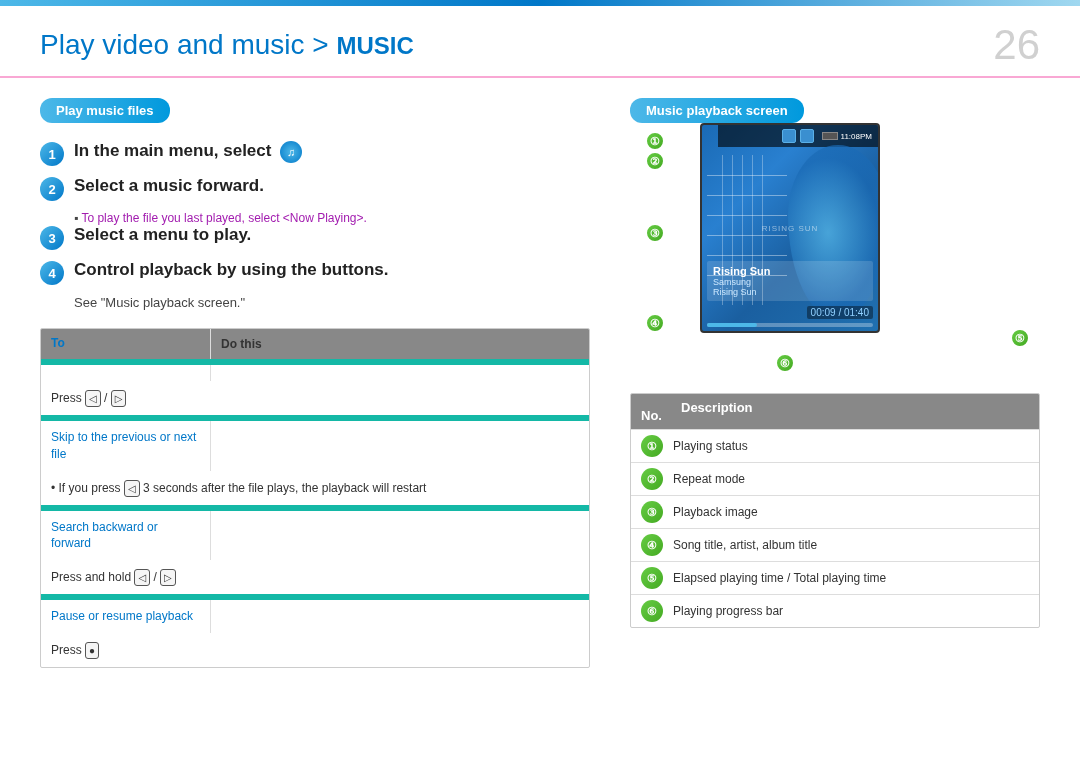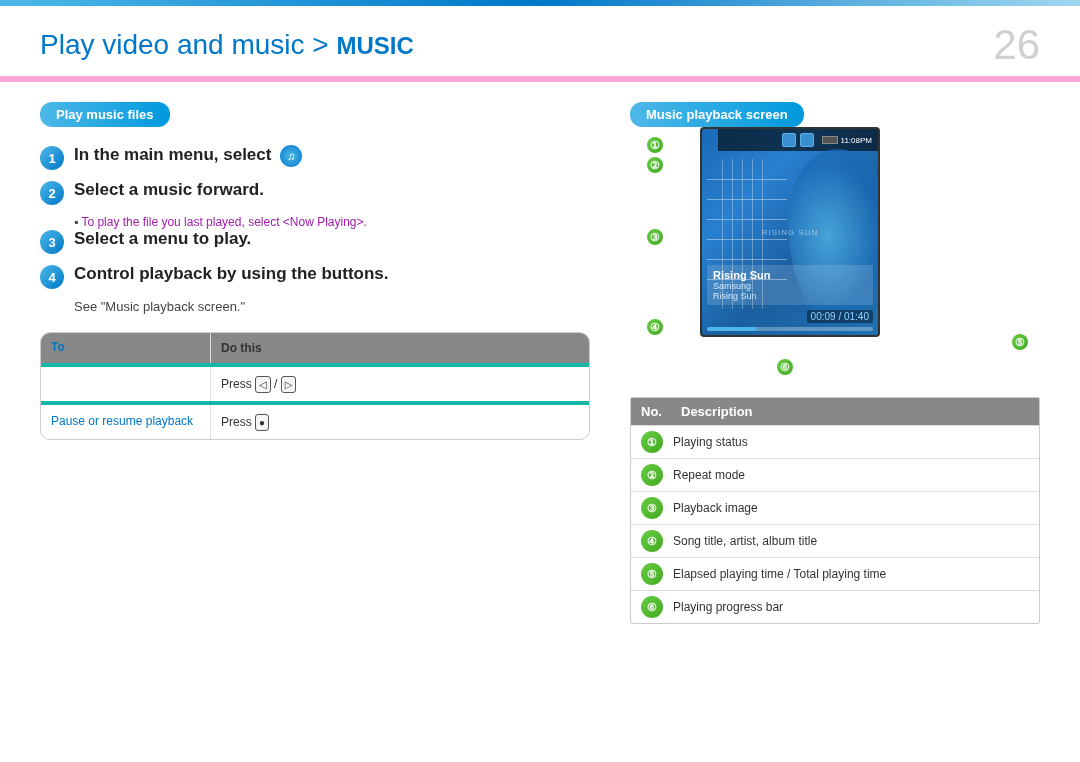--- a/index.html
+++ b/index.html
@@ -21,7 +21,7 @@
     
     .header {
       padding: 18px 40px 10px 40px;
-      border-bottom: 6px solid #f9a8d4;
+      border-bottom: 2px solid #f9a8d4;
       display: flex;
       align-items: center;
       justify-content: space-between;

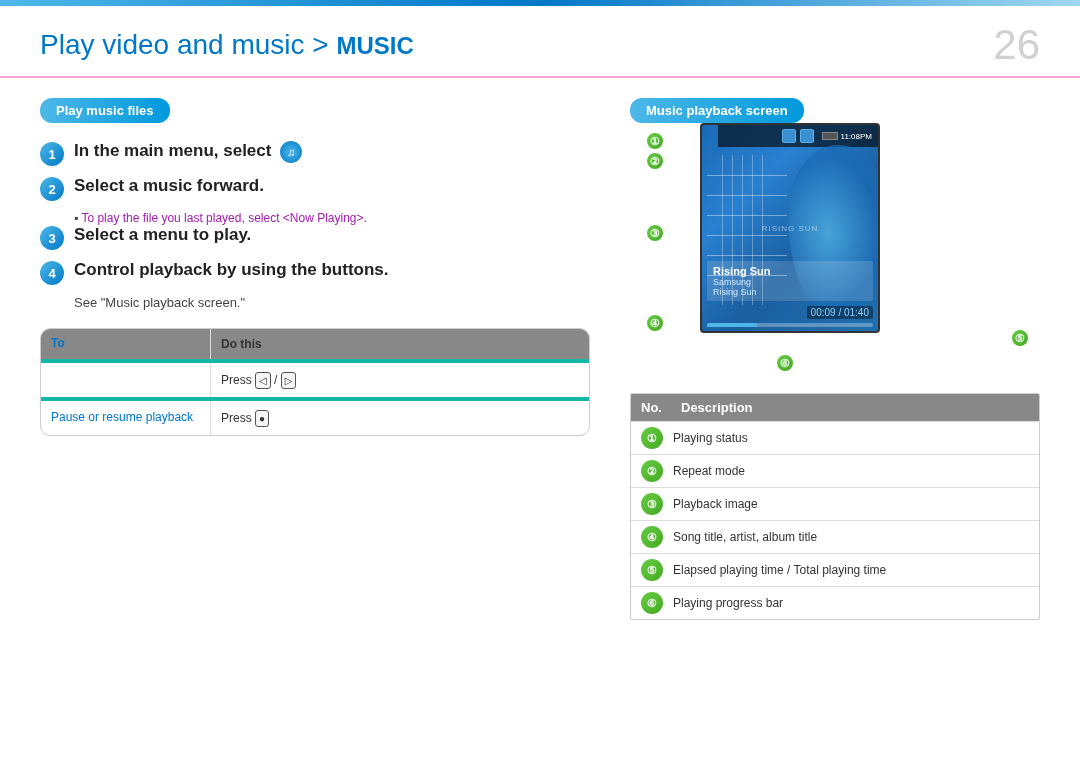--- a/index.html
+++ b/index.html
@@ -138,7 +138,7 @@
     
     .table-container {
       border: 1px solid #ccc;
-      border-radius: 10px;
+      border-radius: 2px;
       overflow: hidden;
       margin-top: 10px;
     }

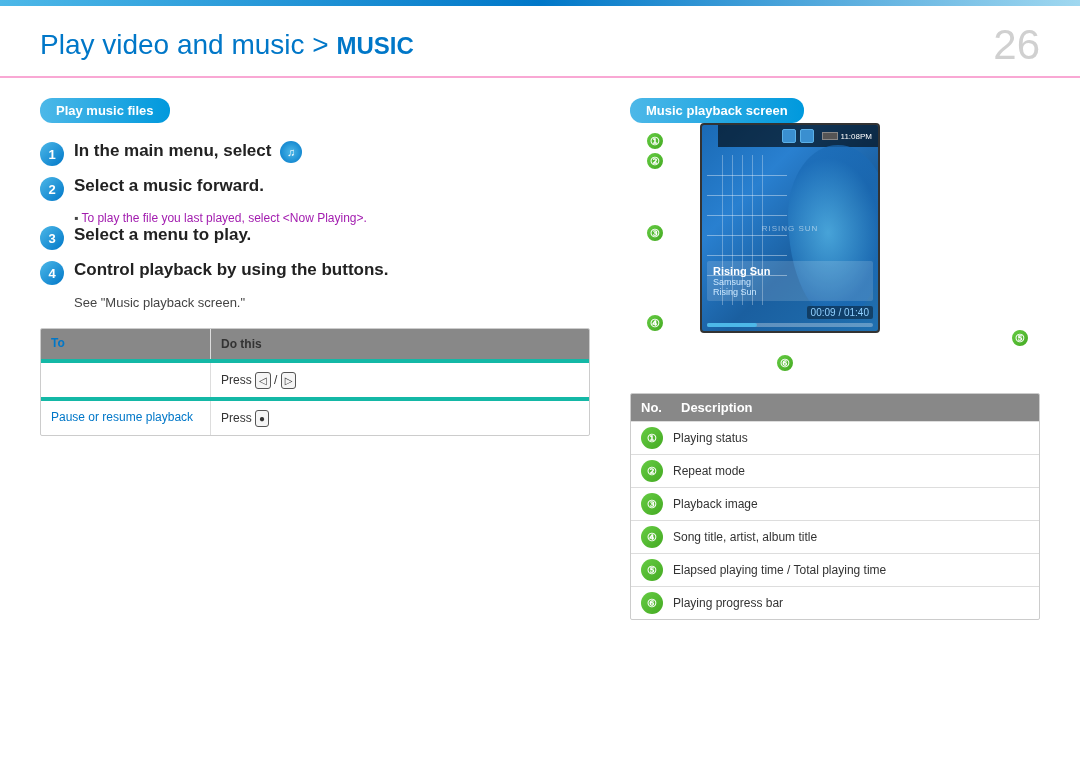--- a/index.html
+++ b/index.html
@@ -159,7 +159,8 @@
     }
     .table-row {
       display: flex;
-      border-top: 4px solid #14b8a6;
+      border-top: 6px solid #14b8a6;
+      flex-direction: column;
     }
     .table-row:first-child {
       border-top: none;

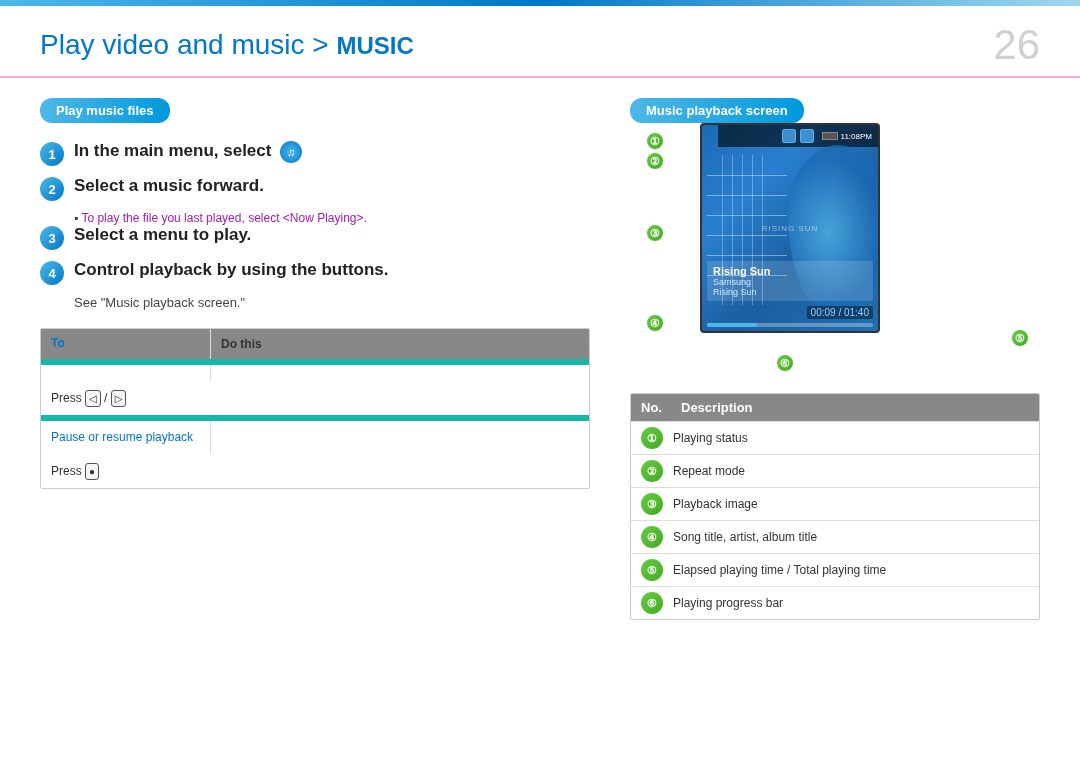--- a/index.html
+++ b/index.html
@@ -324,6 +324,7 @@
     }
     .desc-no-col {
       width: 30px;
+      margin-top: 8px;
     }
     .desc-row {
       display: flex;

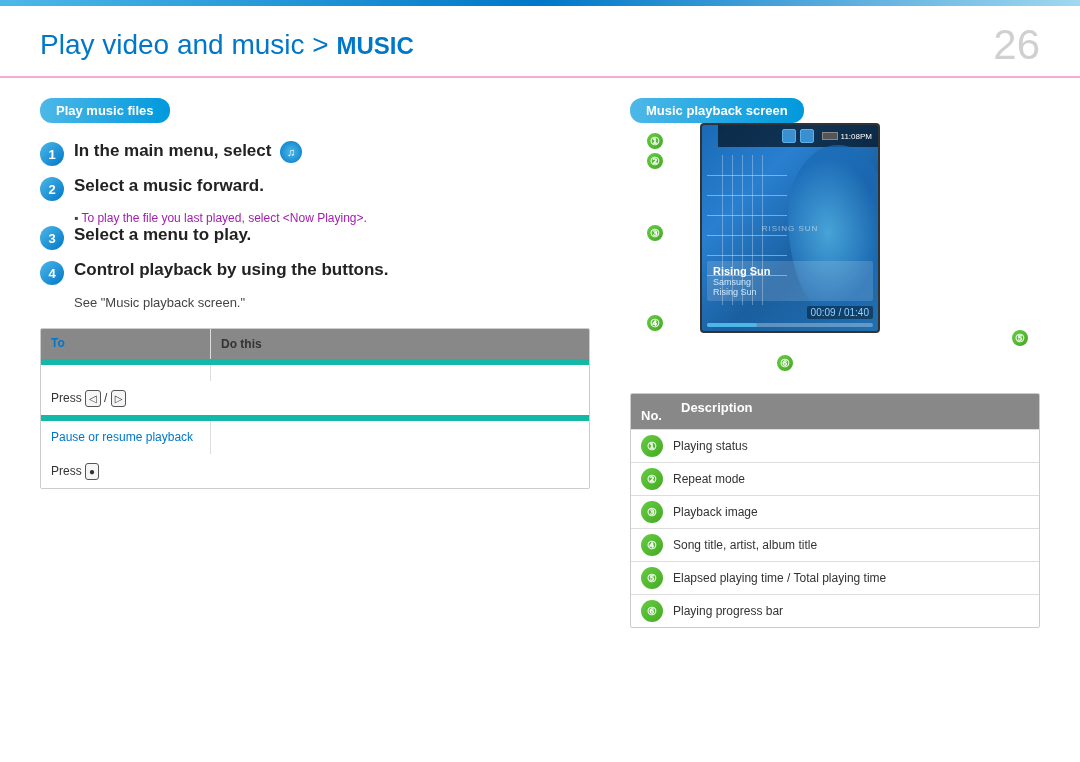--- a/index.html
+++ b/index.html
@@ -453,6 +453,12 @@
         </div>
       </div>
 
+      <div class="table-row">
+        <div class="col-to">Skip to the previous or next file</div>
+        <div class="col-do">
+          • If you press <span class="btn-sym">◁</span> 3 seconds after the file plays, the playback will restart
+        </div>
+      </div>
 
 
       <div class="table-row">

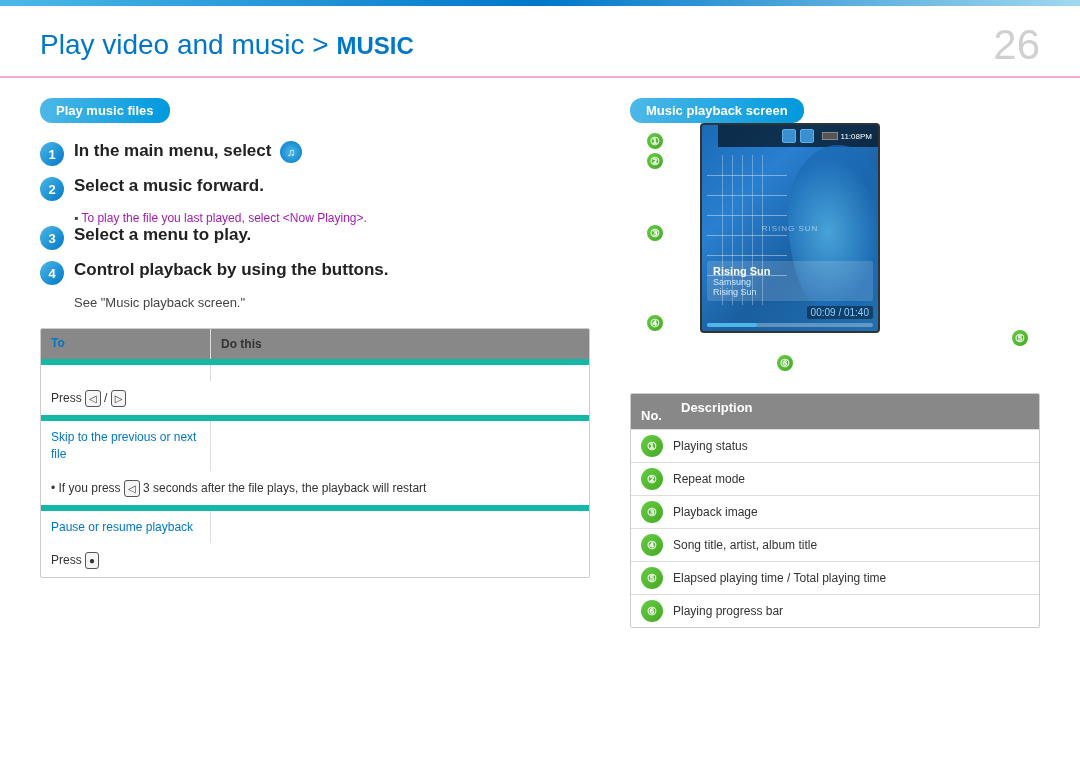--- a/index.html
+++ b/index.html
@@ -460,6 +460,12 @@
         </div>
       </div>
 
+      <div class="table-row">
+        <div class="col-to">Search backward or forward</div>
+        <div class="col-do">
+          Press and hold <span class="btn-sym">◁</span> / <span class="btn-sym">▷</span>
+        </div>
+      </div>
 
       <div class="table-row">
         <div class="col-to">Pause or resume playback</div>

